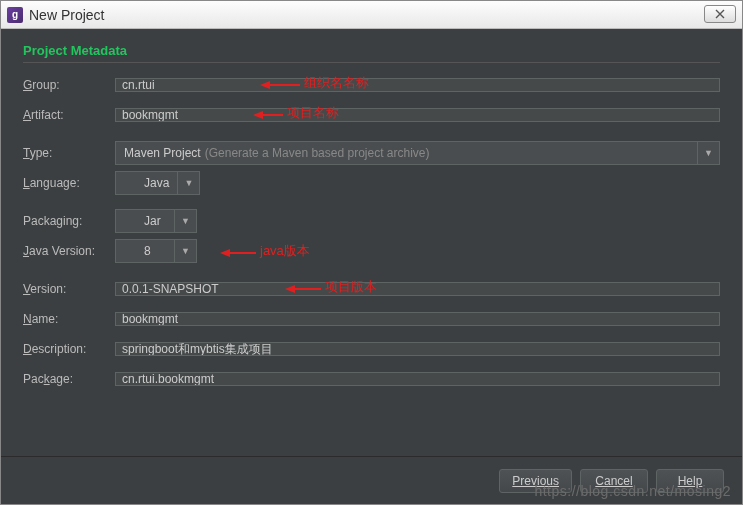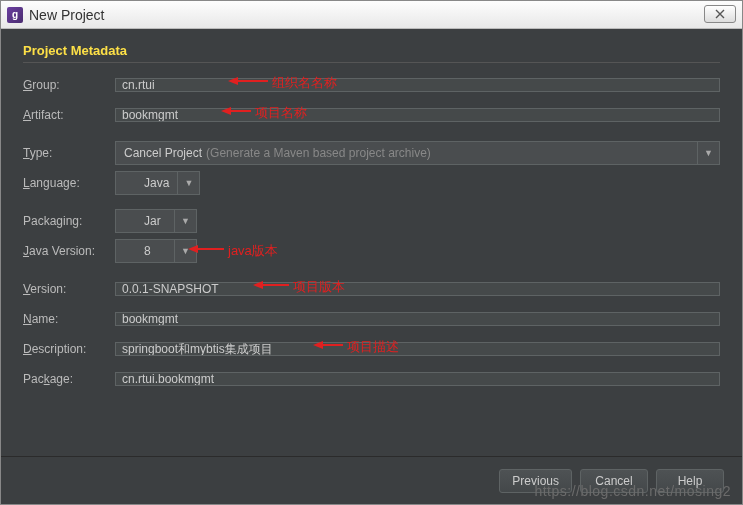--- a/index.html
+++ b/index.html
@@ -55,7 +55,7 @@
     position: relative;
   }
   .section-title {
-    color: #fde047;
+    color: #22c55e;
     font-weight: bold;
     font-size: 13px;
     margin-bottom: 4px;

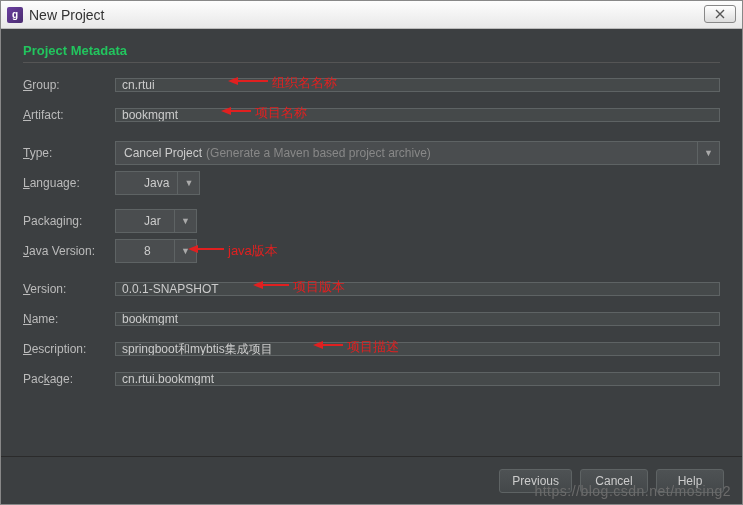--- a/index.html
+++ b/index.html
@@ -121,8 +121,9 @@
     font-size: 13px;
     pointer-events: none;
     display: flex;
-    align-items: flex-start;
+    align-items: flex-end;
     white-space: nowrap;
+    margin-left: 32px;
   }
   .arrow-svg { margin-right: 4px; }
   .footer {

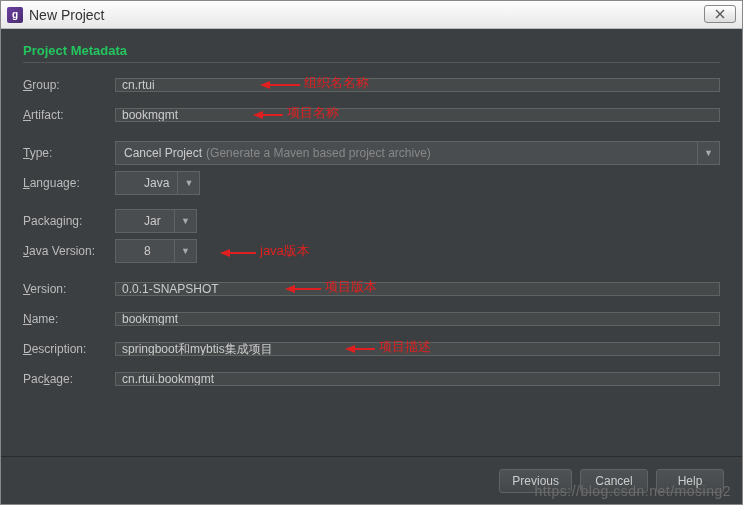--- a/index.html
+++ b/index.html
@@ -212,7 +212,7 @@
       <div class="label"><span class="u">T</span>ype:</div>
       <div class="select wide">
         <div class="select-body" style="flex:1;">
-          <span>Cancel Project</span>
+          <span>Maven Project</span>
           <span class="select-hint">(Generate a Maven based project archive)</span>
         </div>
         <div class="select-arrow">▼</div>

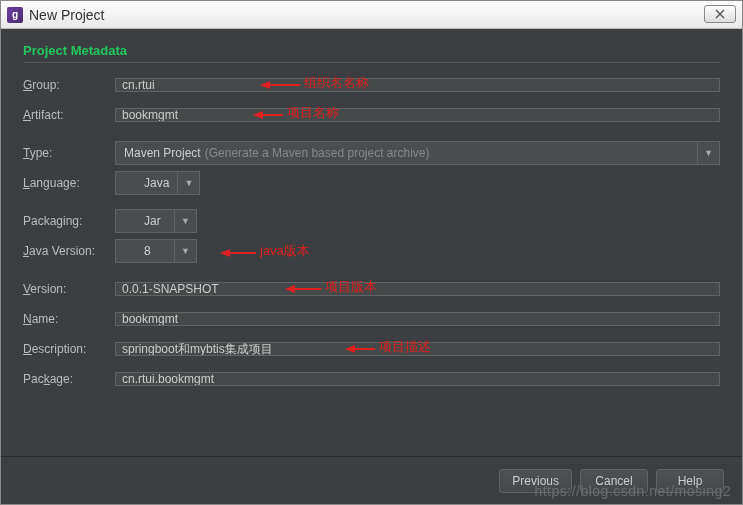--- a/index.html
+++ b/index.html
@@ -280,13 +280,6 @@
     <div class="row">
       <div class="label"><span class="u">D</span>escription:</div>
       <input class="input" value="springboot和mybtis集成项目" style="">
-      <div class="annotation" style="left:290px;top:1px;">
-        <svg class="arrow-svg" width="30" height="14">
-            <line x1="30" y1="7" x2="8" y2="7" stroke="#e02020" stroke-width="2"></line>
-            <polygon points="0,7 10,3 10,11" fill="#e02020"></polygon>
-          </svg>
-        <span>项目描述</span>
-      </div>
     </div>
 
     <div class="row">

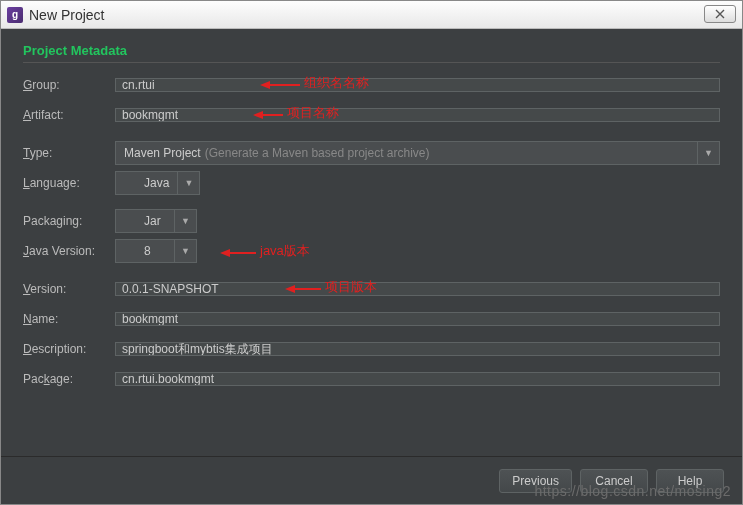--- a/index.html
+++ b/index.html
@@ -146,6 +146,7 @@
     border-radius: 3px;
     cursor: pointer;
     padding: 0 12px;
+    text-decoration: underline;
   }
   .btn.primary {
     background: linear-gradient(#3a6bb0,#2d578f);

